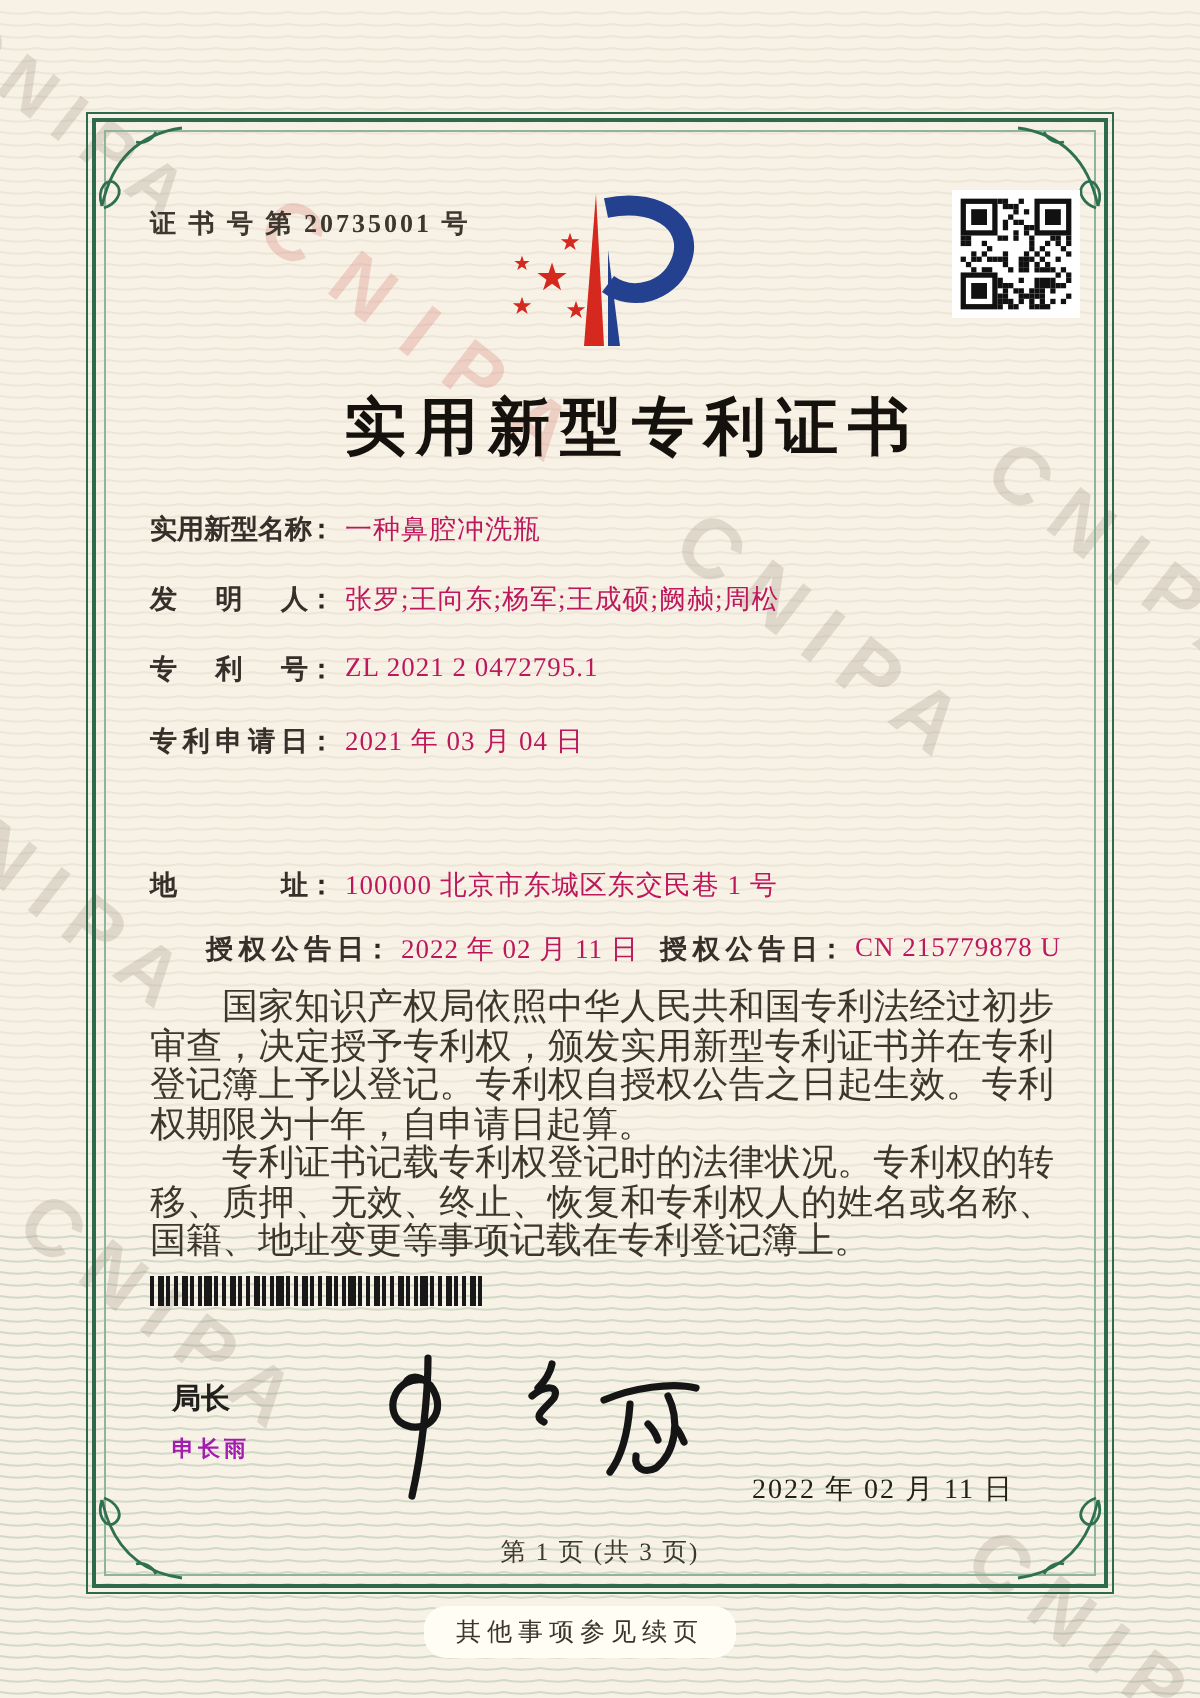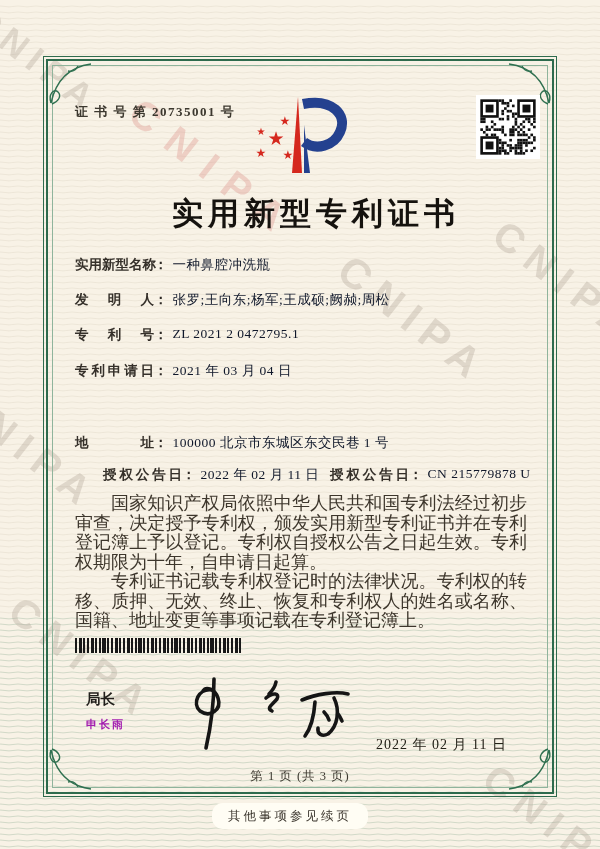--- a/index.html
+++ b/index.html
@@ -32,7 +32,7 @@
   .flabel{display:inline-block;width:79px;text-align:justify;text-align-last:justify;
     font-weight:600;color:#35302a;vertical-align:top;}
   .colon{display:inline-block;font-weight:600;vertical-align:top;}
-  .fval{display:inline-block;margin-left:5px;color:#0f172a;vertical-align:top;
+  .fval{display:inline-block;margin-left:5px;color:#be185d;vertical-align:top;
     letter-spacing:0.5px;}
   .fval.multi{white-space:normal;width:362px;line-height:18.5px;}
   .pair2{position:absolute;left:227px;top:0;}

